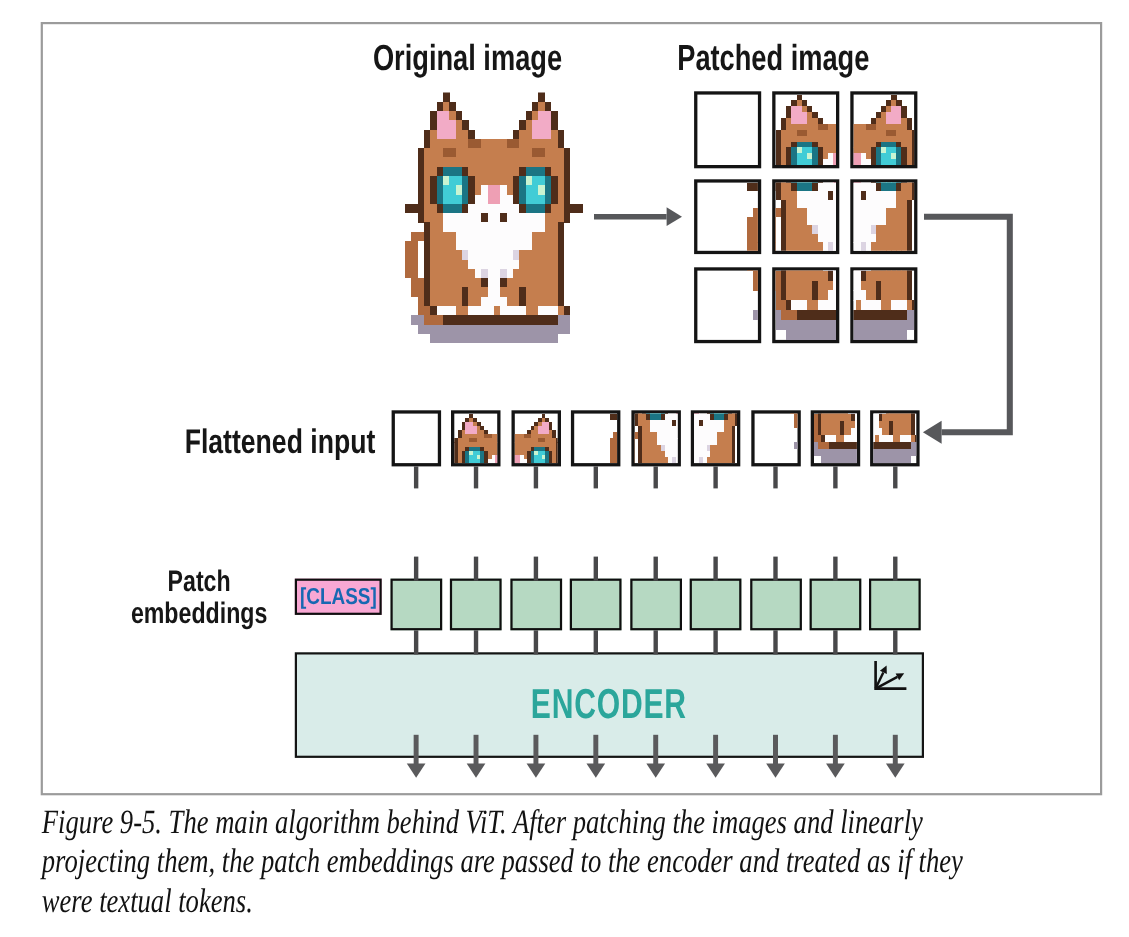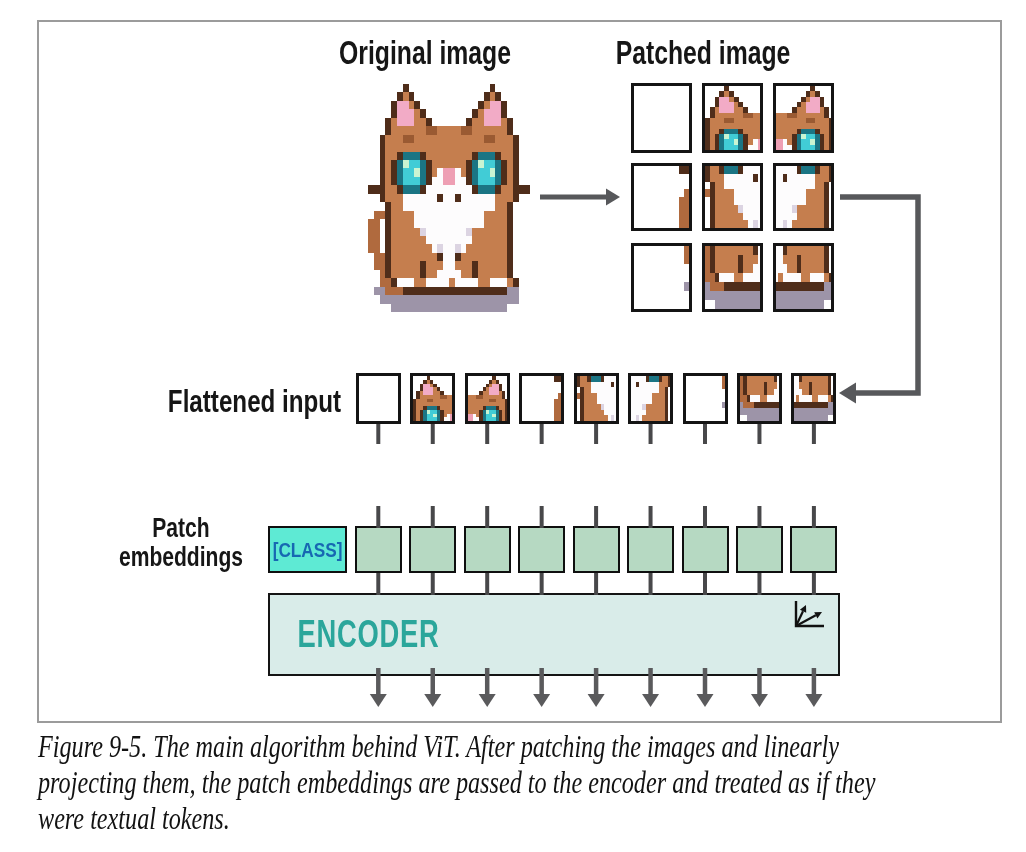--- a/index.html
+++ b/index.html
@@ -20,7 +20,7 @@
   #proj-box span{font-size:28px;font-weight:600;color:#1b1b1b;transform:scaleX(0.72);white-space:nowrap;}
   .embed-sq{position:absolute;top:526px;width:47px;height:47px;background:#b6d9c2;
             border:2.5px solid #0f0f0f;box-sizing:border-box;}
-  #class-box{position:absolute;left:268px;top:526px;width:79px;height:47px;background:#5eead4;
+  #class-box{position:absolute;left:268px;top:526px;width:79px;height:33px;background:#f9a8d4;
              border:2.5px solid #0f0f0f;box-sizing:border-box;display:flex;align-items:center;justify-content:center;}
   #class-box span{font-size:21px;font-weight:bold;color:#1768b2;transform:scaleX(0.82);white-space:nowrap;}
   #encoder-box{position:absolute;left:268px;top:593px;width:572px;height:83px;background:#d9ece9;

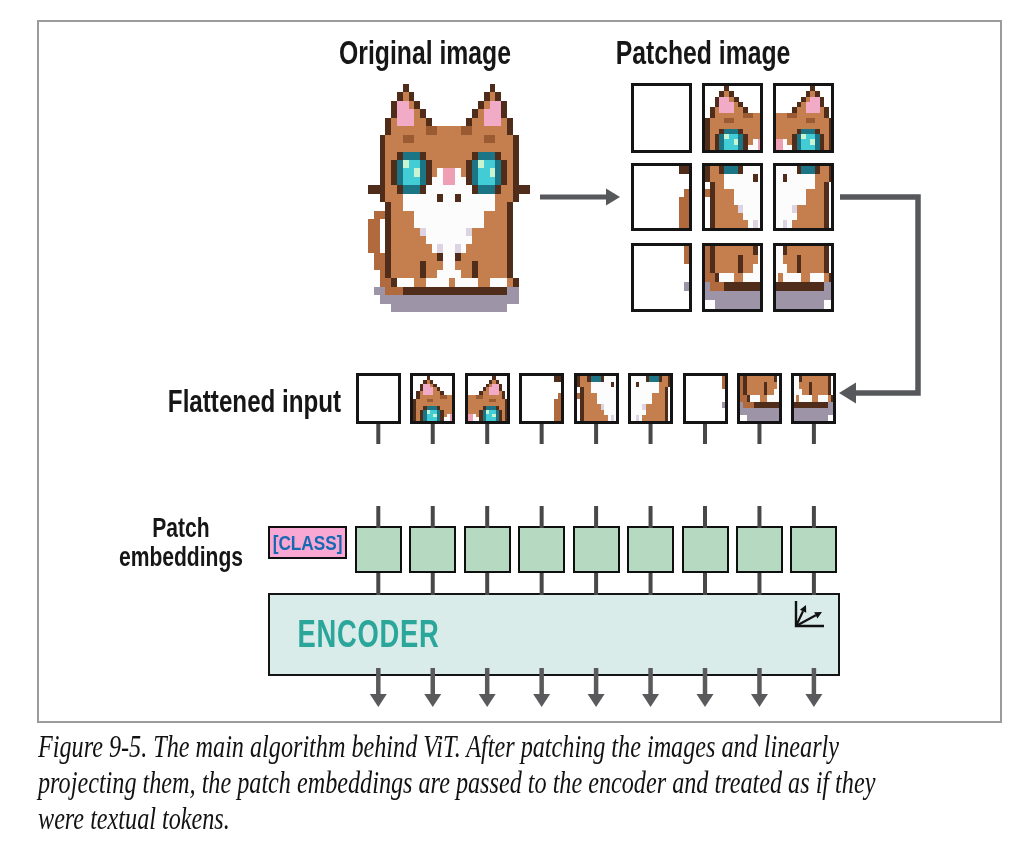--- a/index.html
+++ b/index.html
@@ -23,8 +23,8 @@
   #class-box{position:absolute;left:268px;top:526px;width:79px;height:33px;background:#f9a8d4;
              border:2.5px solid #0f0f0f;box-sizing:border-box;display:flex;align-items:center;justify-content:center;}
   #class-box span{font-size:21px;font-weight:bold;color:#1768b2;transform:scaleX(0.82);white-space:nowrap;}
-  #encoder-box{position:absolute;left:268px;top:593px;width:572px;height:83px;background:#d9ece9;
-               border:2.5px solid #141414;box-sizing:border-box;display:flex;align-items:center;}
+  #encoder-box{position:absolute;left:268px;top:593px;width:572px;height:96px;background:#d9ece9;
+               border:2.5px solid #141414;box-sizing:border-box;display:flex;align-items:center;justify-content:center;}
   #encoder-box span{font-size:38px;font-weight:bold;color:#2ba69b;transform:scaleX(0.72);
                     letter-spacing:1px;white-space:nowrap;}
   #pe-label{position:absolute;left:181px;top:514px;transform:translateX(-50%) scaleX(0.78);

